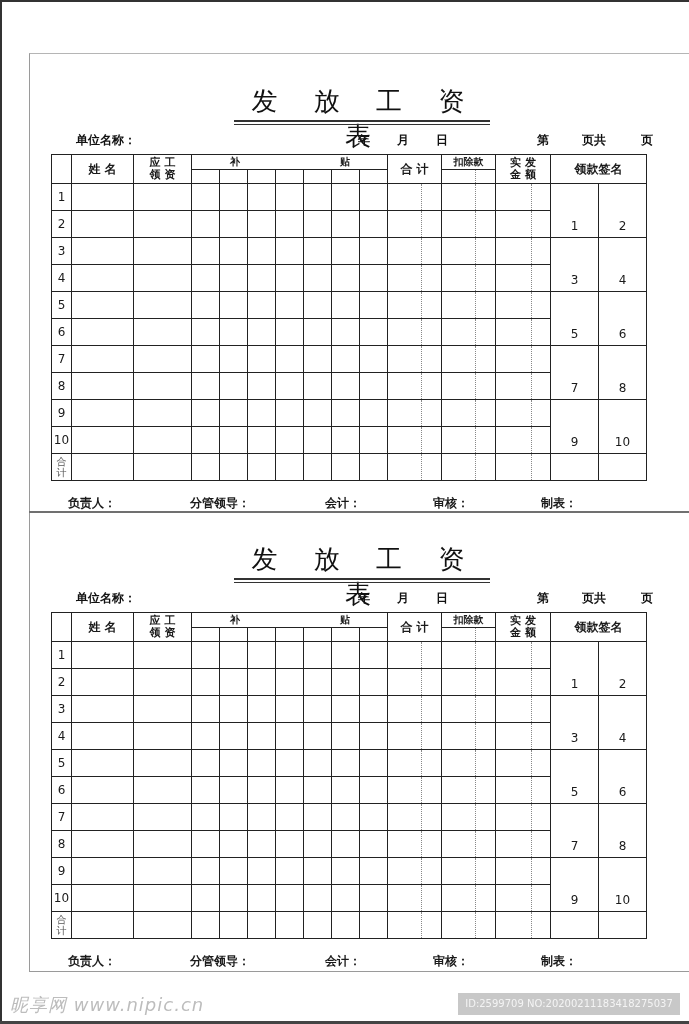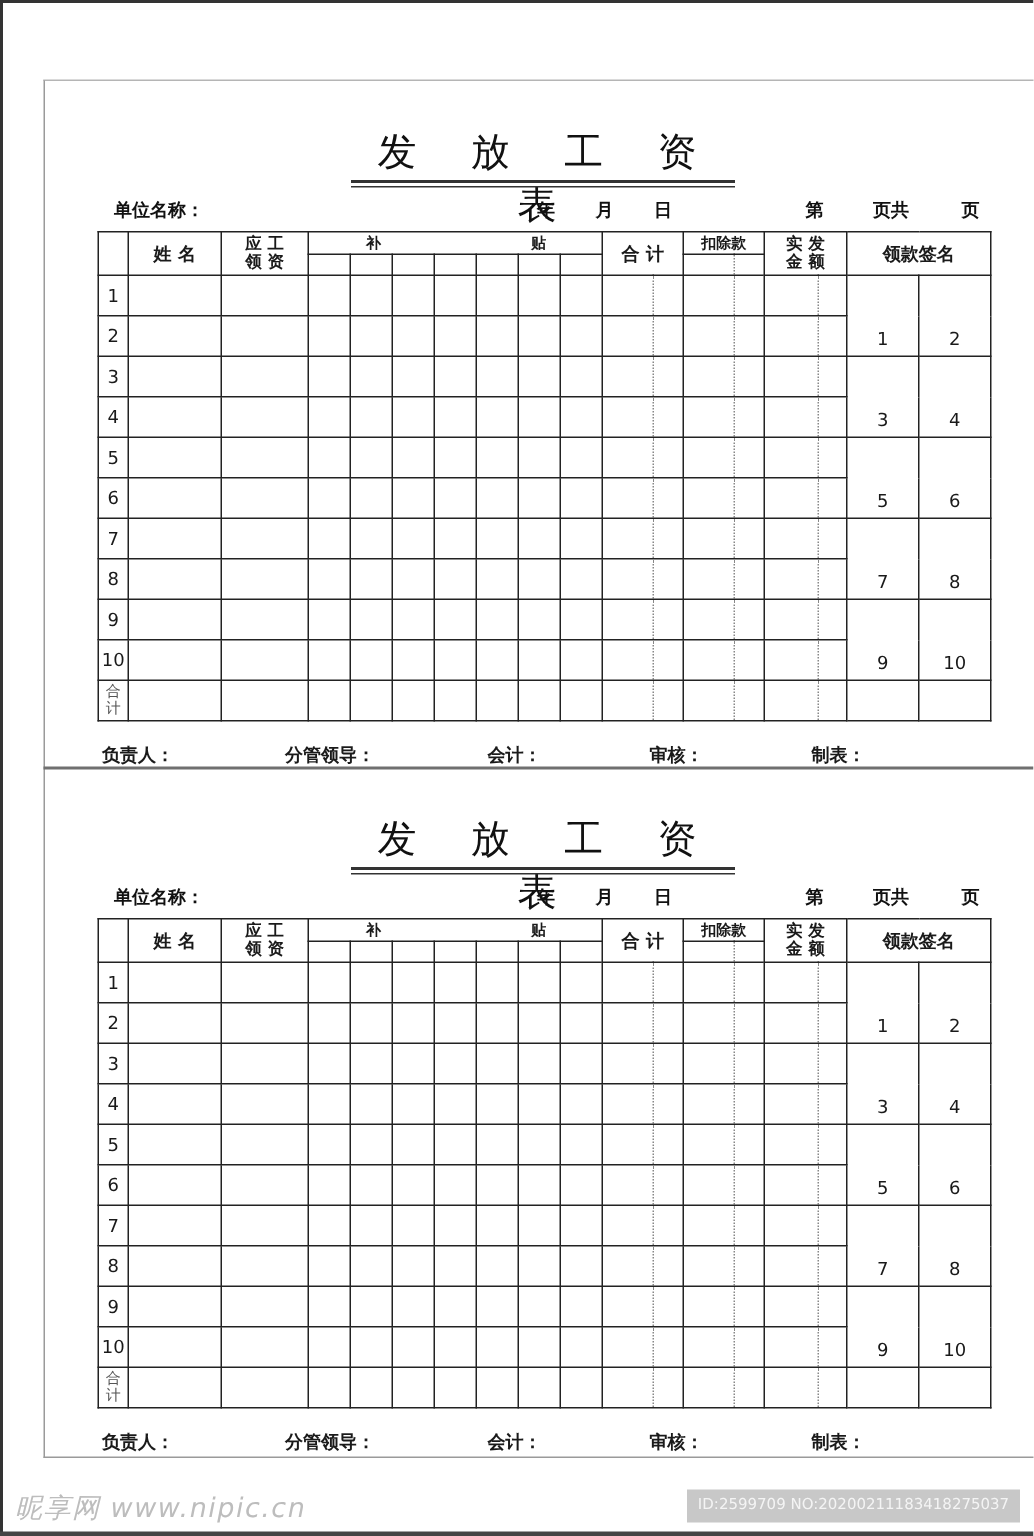--- a/index.html
+++ b/index.html
@@ -15,7 +15,7 @@
   .title-line1{position:absolute;left:234px;top:52px;width:256px;height:2px;background:#333;}
   .title-line2{position:absolute;left:234px;top:56px;width:256px;height:1px;background:#333;}
   .meta{position:absolute;top:64px;font-size:12px;font-weight:bold;color:#111;}
-  table.grid{position:absolute;left:65px;top:86px;border-collapse:collapse;table-layout:fixed;}
+  table.grid{position:absolute;left:51px;top:86px;border-collapse:collapse;table-layout:fixed;}
   table.grid td{border:1.3px solid #222;padding:0;font-size:12px;text-align:center;vertical-align:middle;height:26px;position:relative;}
   td.hdr{font-weight:bold;}
   td.idx{text-align:left;padding-left:3px;font-size:12px;}

